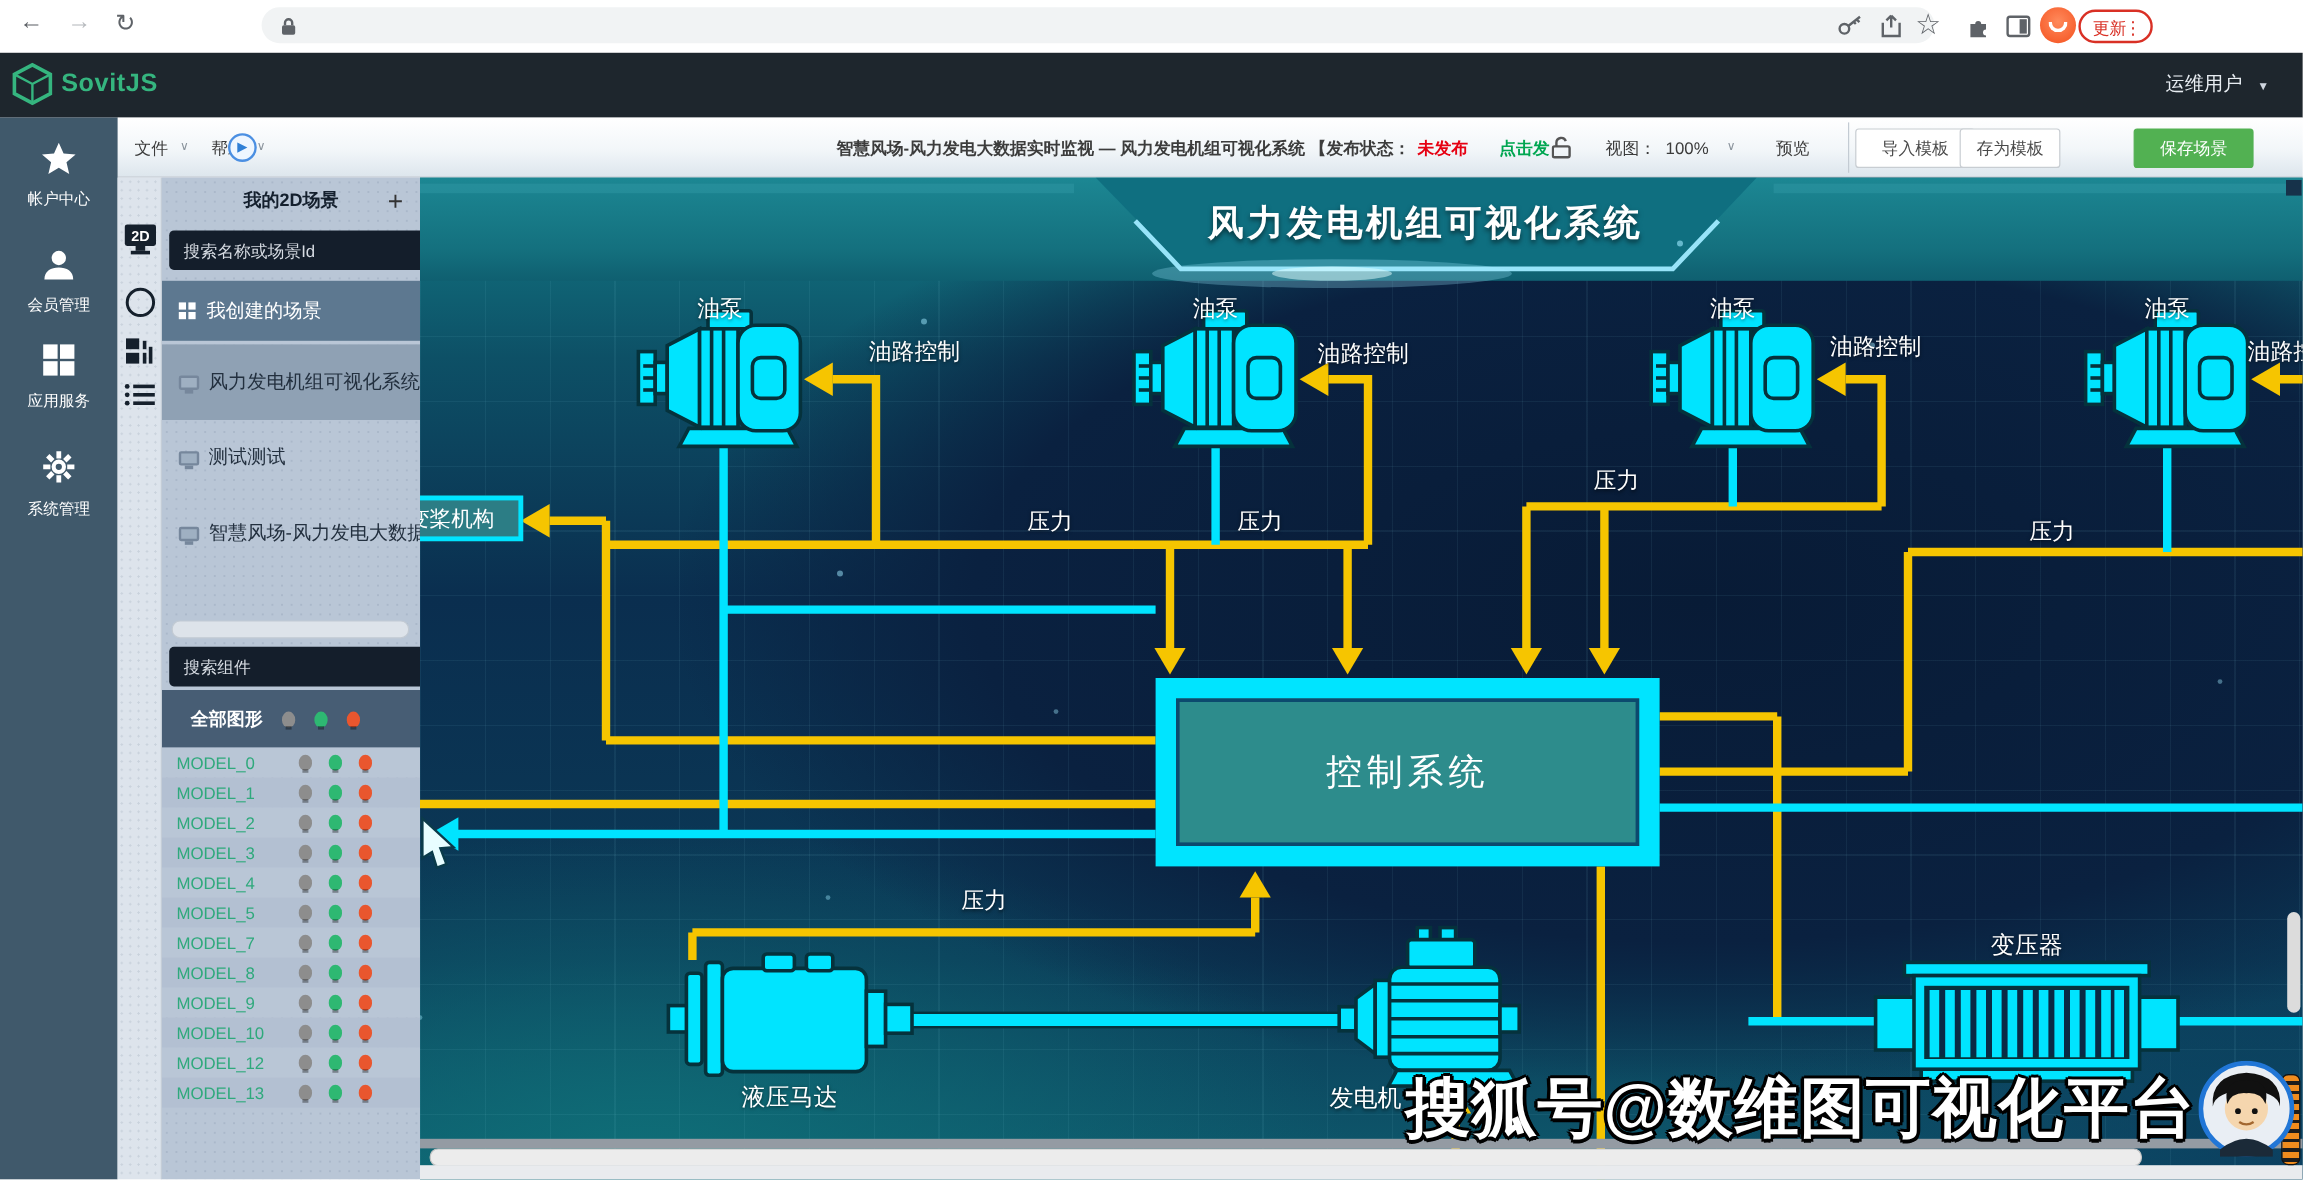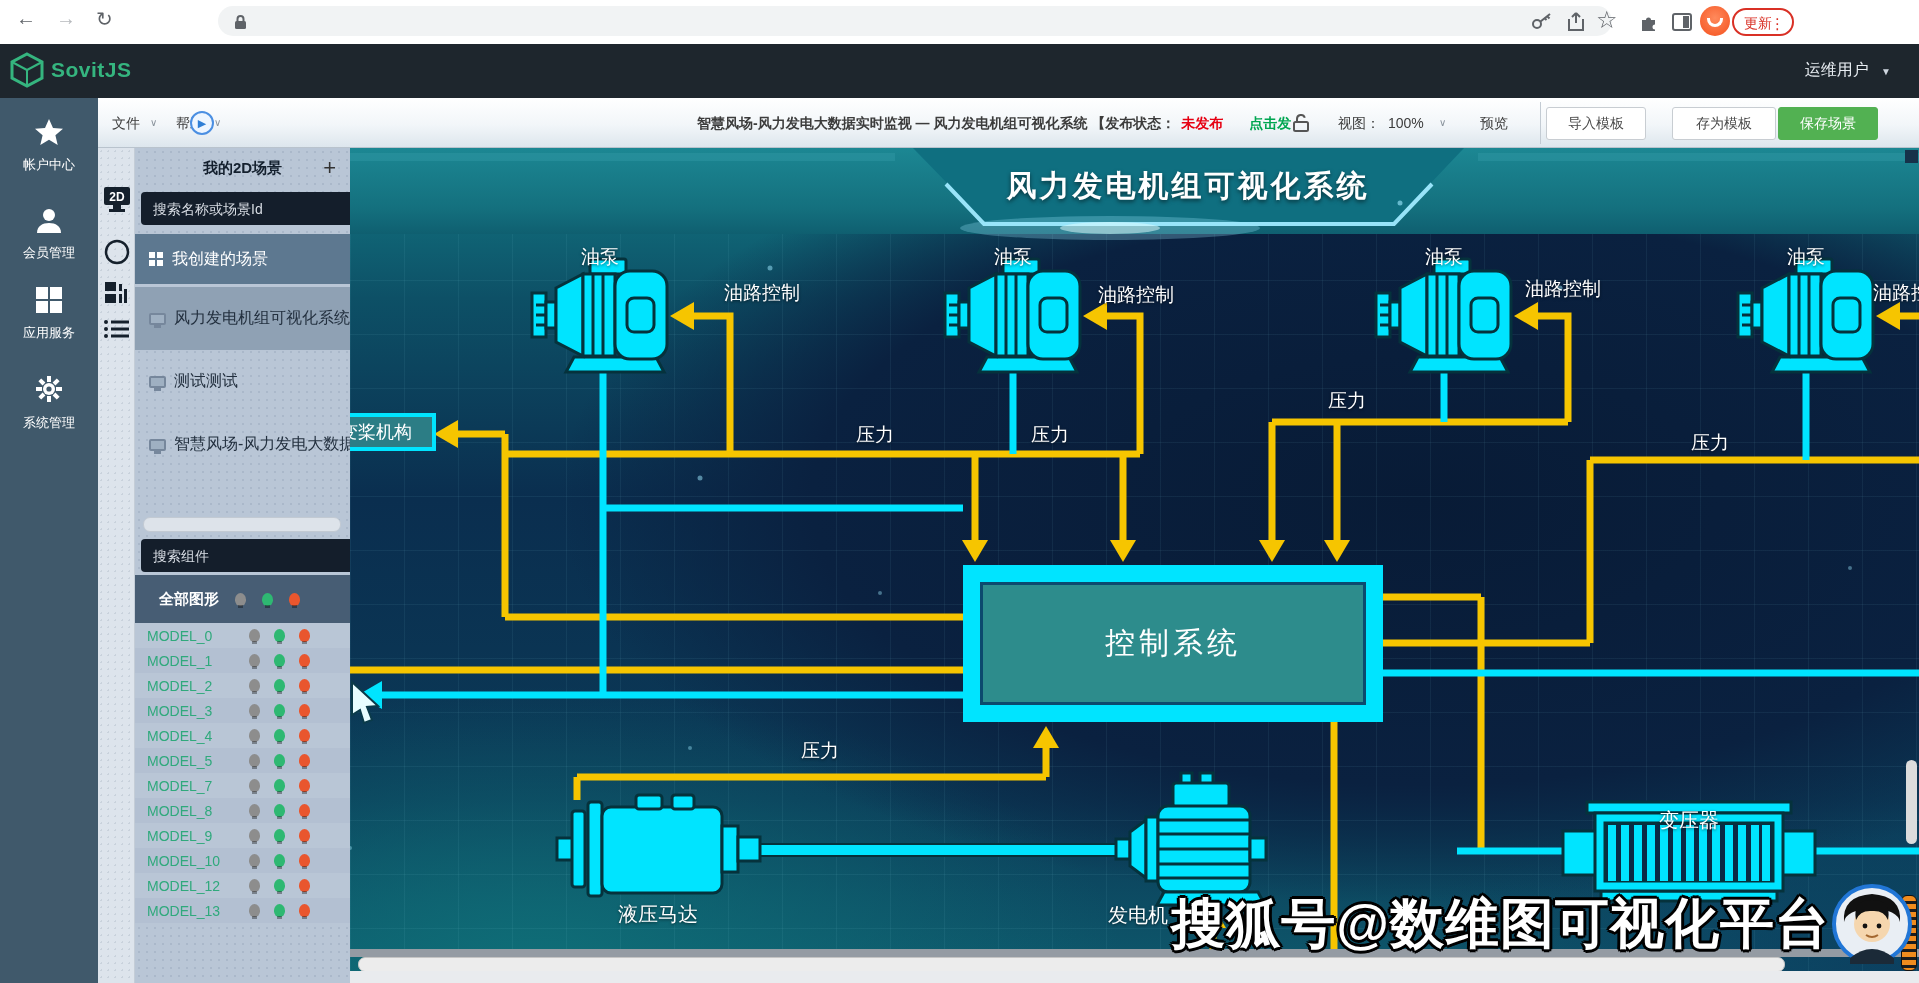--- a/index.html
+++ b/index.html
@@ -182,7 +182,7 @@
   <span class="t" style="left:1382px">预览</span>
   <div id="tb-divider"></div>
   <div class="tool-btn" style="left:1448px;width:100px">导入模板</div>
-  <div class="tool-btn" style="left:1574px;width:104px">存为模板</div>
+  <div class="tool-btn" style="left:1535px;width:84px">存为模板</div>
   <div class="tool-btn" id="btn-save" style="left:1680px;width:100px">保存场景</div>
 </div>
 

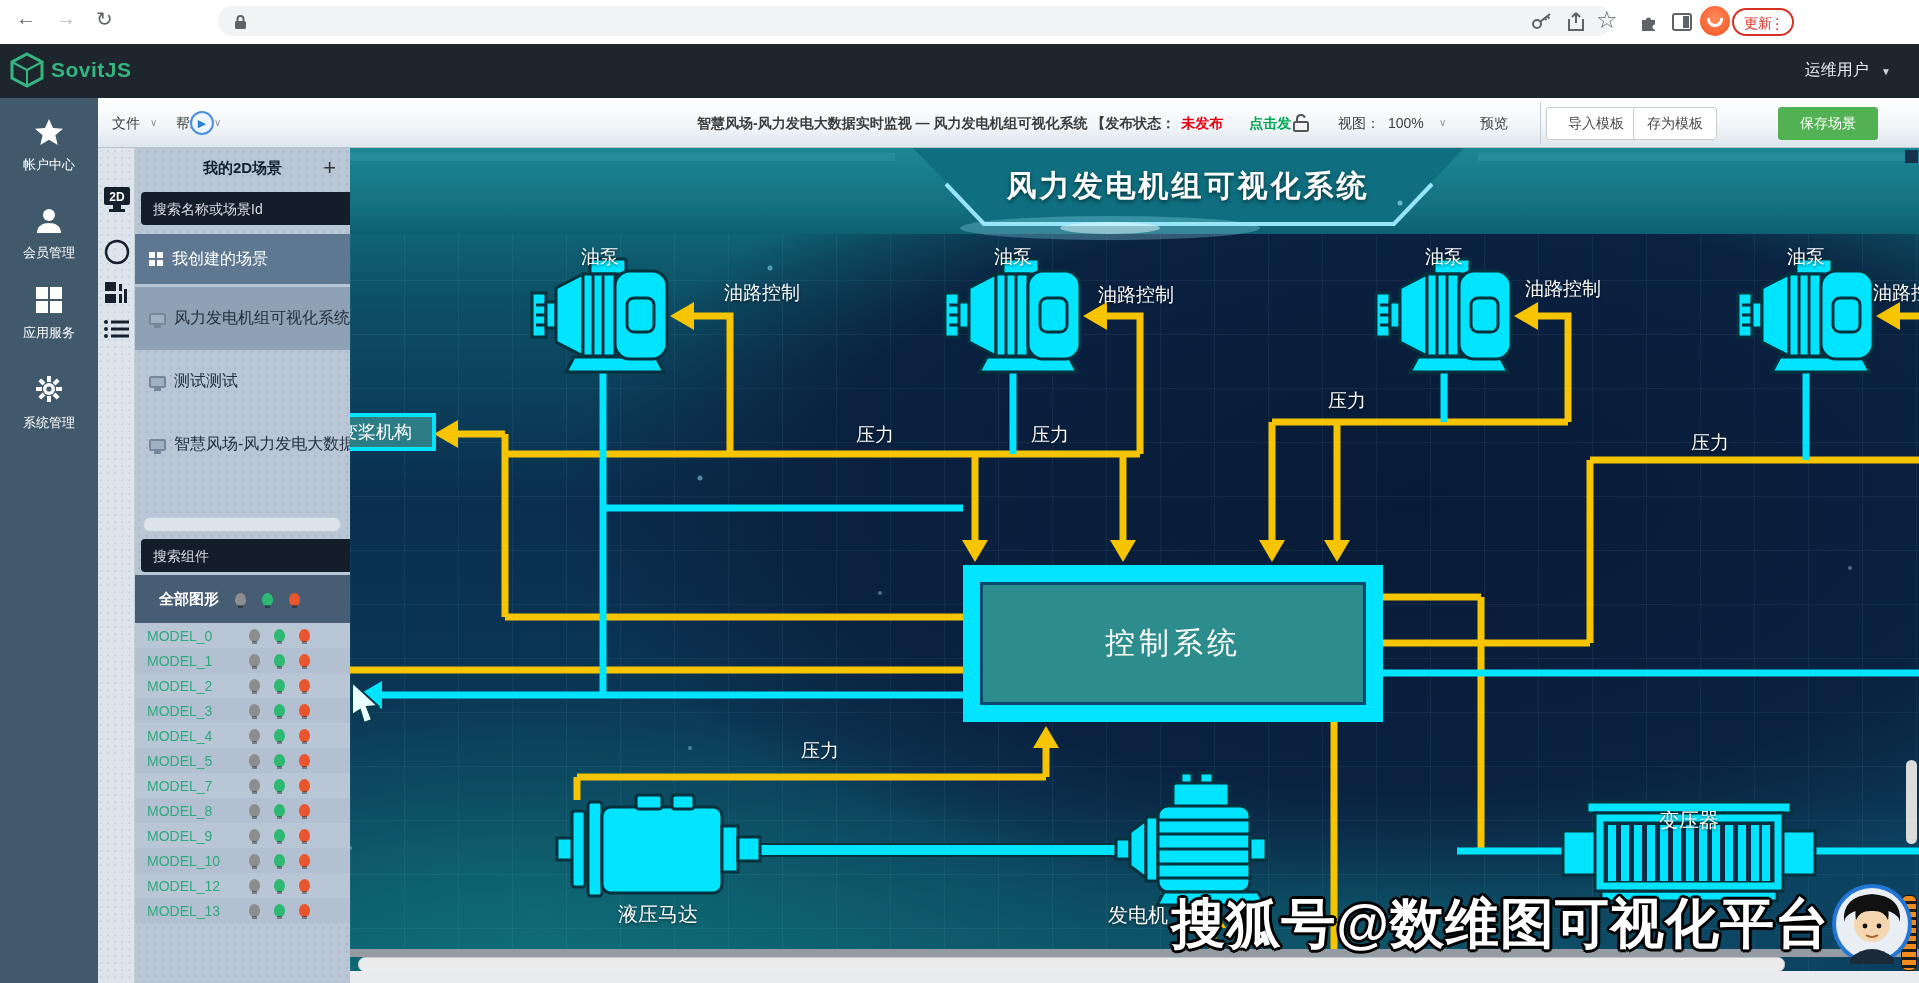--- a/index.html
+++ b/index.html
@@ -513,7 +513,7 @@
   <div class="cl" style="left:440px;top:590px;width:60px">压力</div>
   <div class="cl" style="left:248px;top:753px;width:120px;font-size:20px">液压马达</div>
   <div class="cl" style="left:728px;top:754px;width:120px;font-size:20px">发电机</div>
-  <div class="cl" style="left:1279px;top:659px;width:120px;font-size:20px">变压器</div>
+  <div class="cl" style="left:1279px;top:626px;width:120px;font-size:20px">变压器</div>
 
   <div id="h-track"></div>
   <div id="h-thumb"></div>

